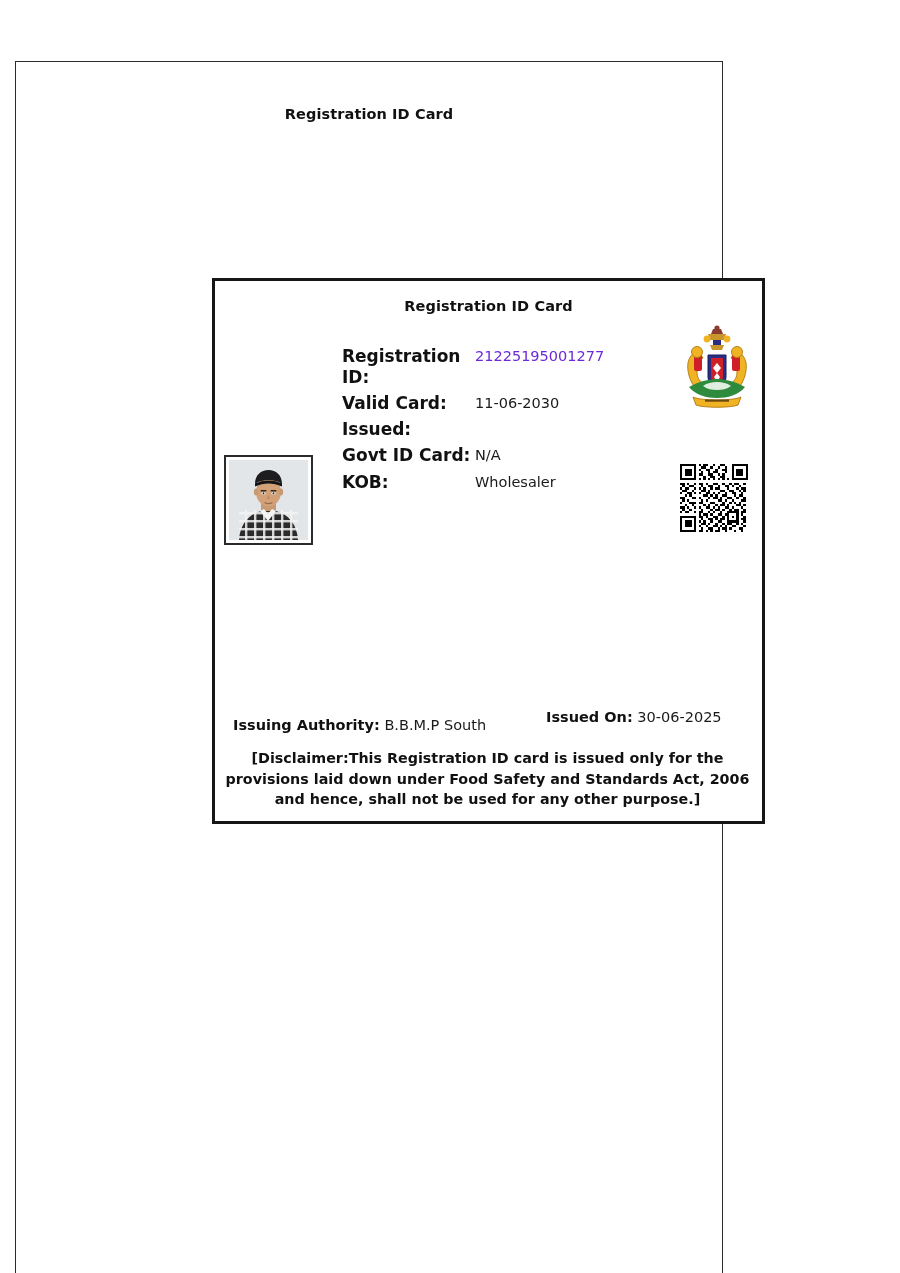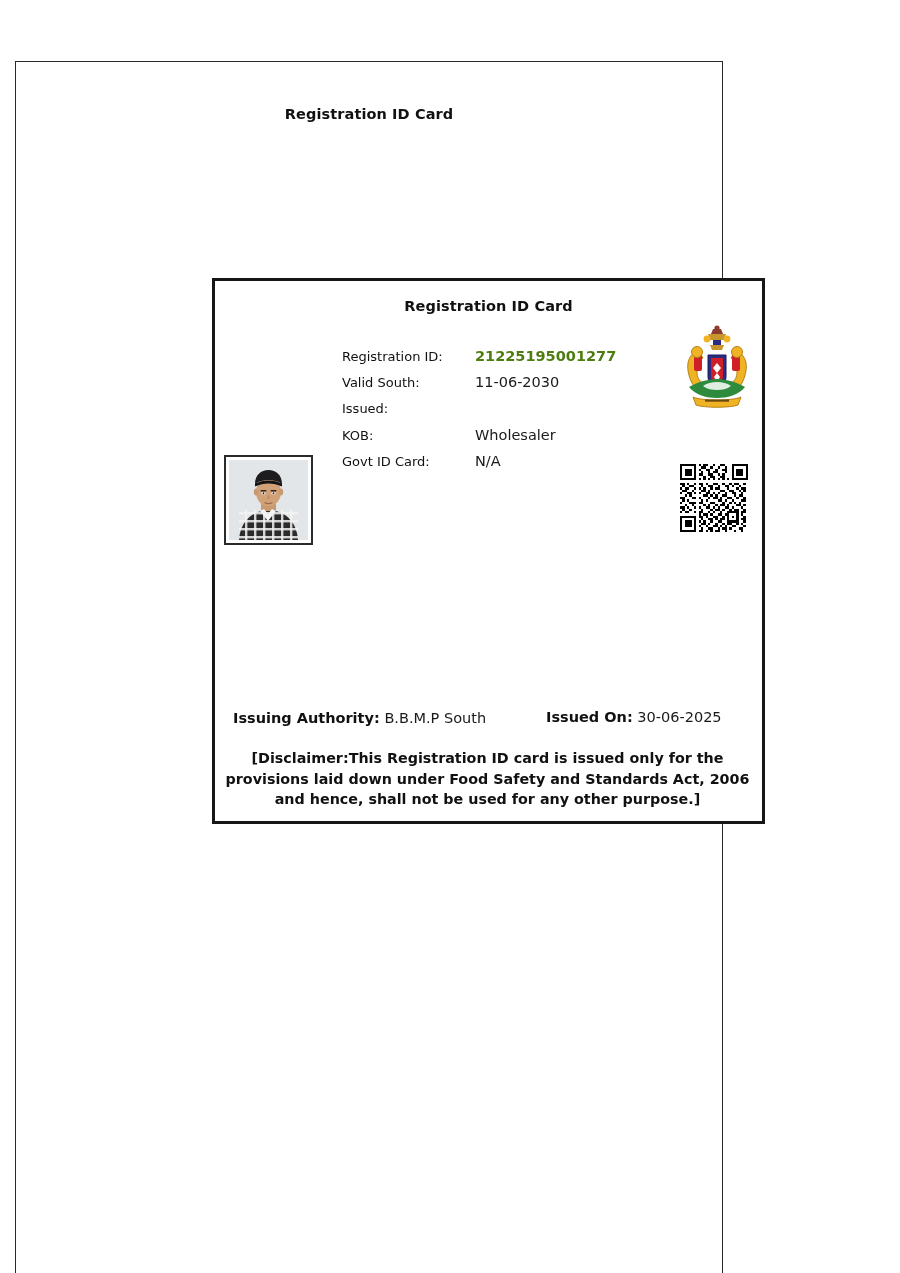--- a/index.html
+++ b/index.html
@@ -136,8 +136,8 @@
   .detail-label {
     width: 133px;
     flex: 0 0 133px;
-    font-size: 13px;
-    font-weight: normal;
+    font-size: 17px;
+    font-weight: bold;
     color: #111;
     line-height: 21px;
   }

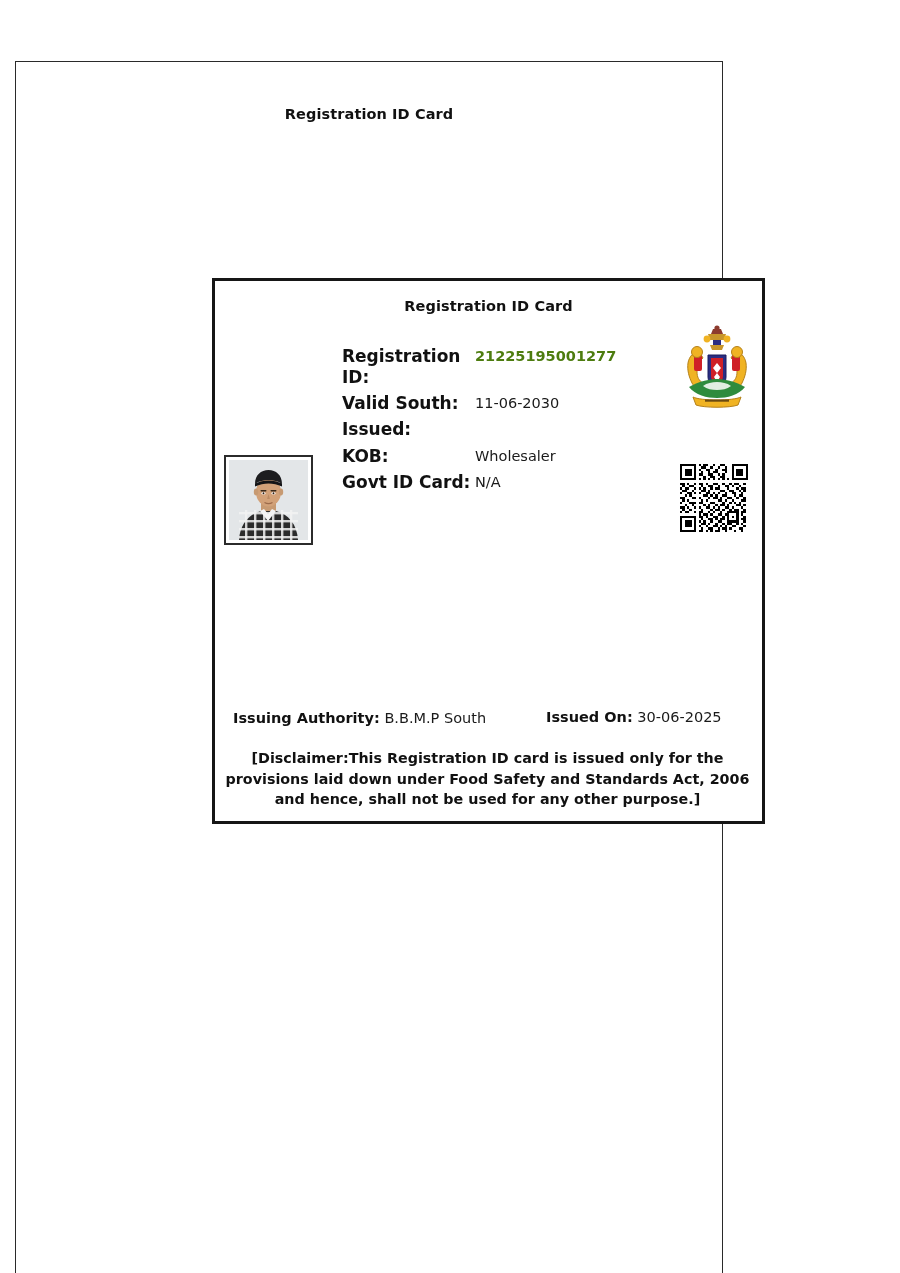--- a/index.html
+++ b/index.html
@@ -148,7 +148,7 @@
     line-height: 20.5px;
     white-space: pre-line;
   }
-  .detail-value.bold { font-weight: bold; color: #4d7c0f; }
+  .detail-value.bold { font-weight: normal; color: #6d28d9; }
 
   
   .row-kob { margin-top: 6px; }

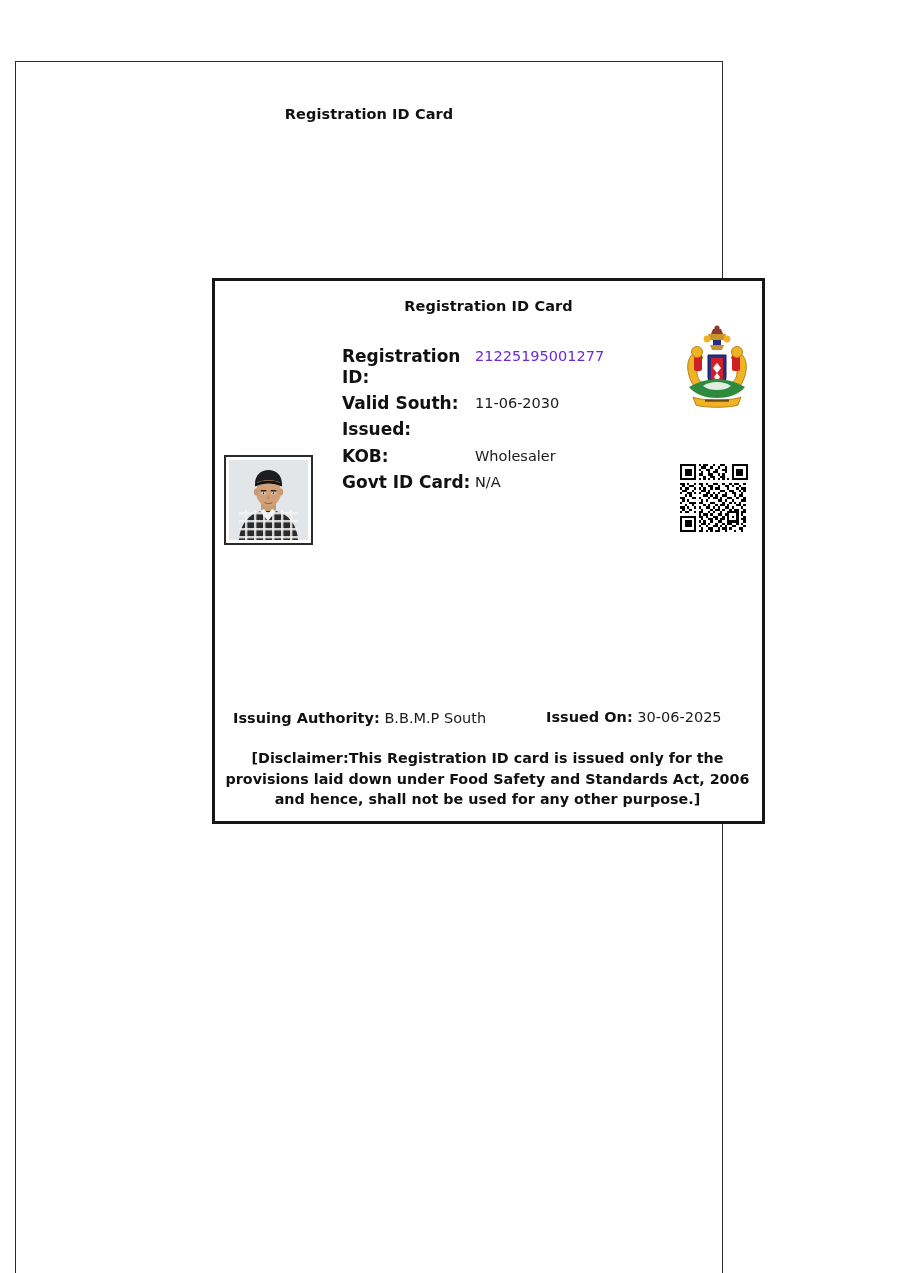--- a/index.html
+++ b/index.html
@@ -519,7 +519,7 @@
       </div>
 
       <div class="detail-row">
-        <div class="detail-label">Valid South:</div>
+        <div class="detail-label">Valid Card:</div>
         <div class="detail-value">11-06-2030</div>
       </div>
 

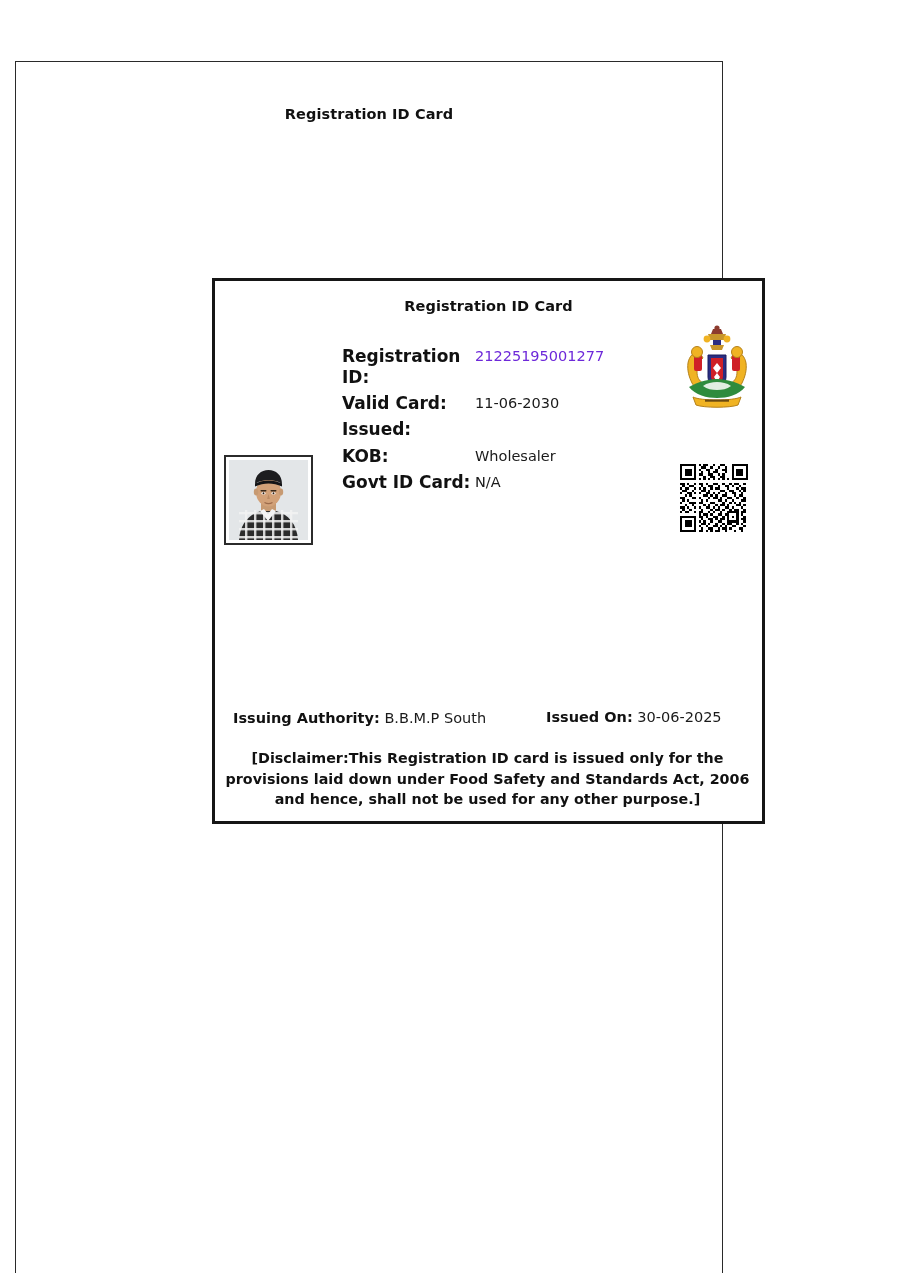--- a/index.html
+++ b/index.html
@@ -528,14 +528,14 @@
         <div class="detail-label">Issued:</div>
       </div>
 
+      <div class="detail-row">
+        <div class="detail-label">Govt ID Card:</div>
+        <div class="detail-value">N/A</div>
+      </div>
+
       <div class="detail-row row-kob">
         <div class="detail-label">KOB:</div>
         <div class="detail-value">Wholesaler</div>
-      </div>
-
-      <div class="detail-row">
-        <div class="detail-label">Govt ID Card:</div>
-        <div class="detail-value">N/A</div>
       </div>
 
     </div>

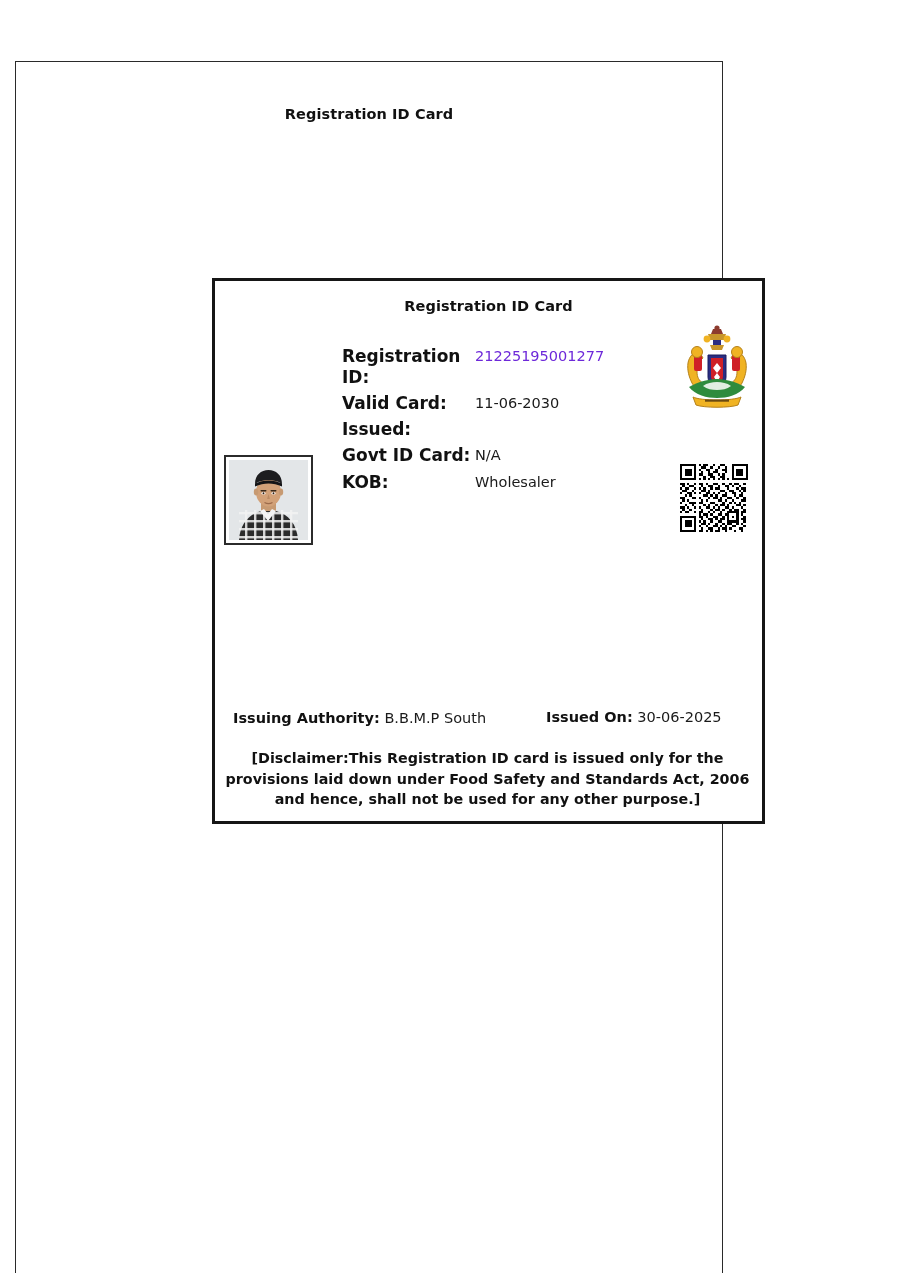--- a/index.html
+++ b/index.html
@@ -165,7 +165,7 @@
   .issuing-authority {
     position: absolute;
     left: 18px;
-    top: 5px;
+    top: 12px;
     white-space: nowrap;
   }
   .issued-on {

